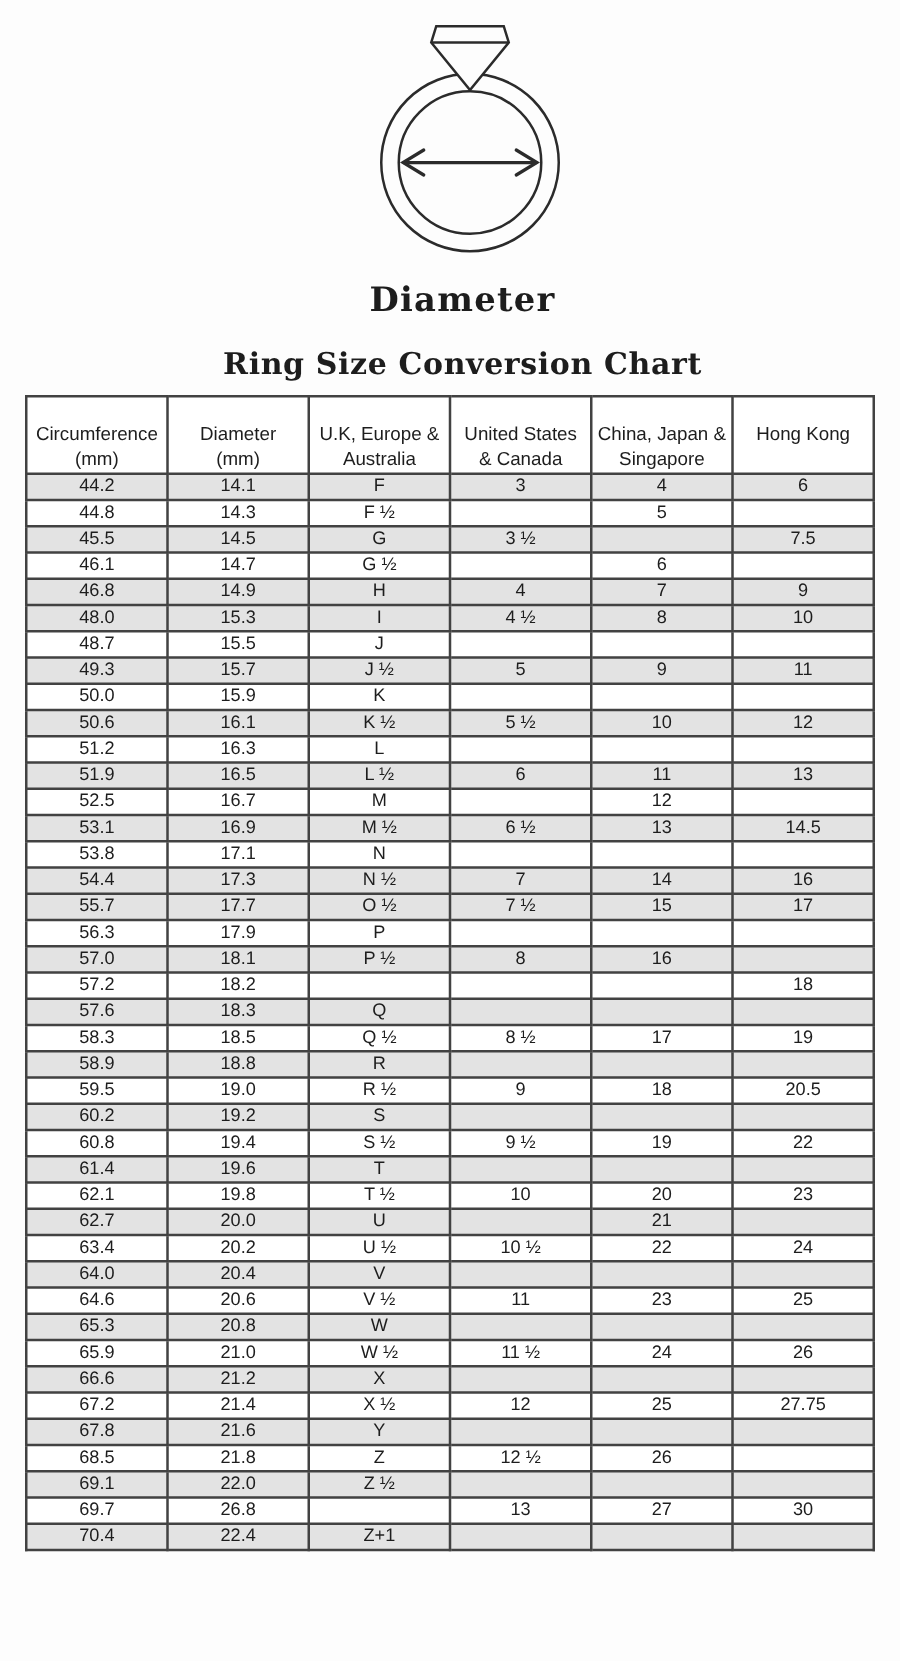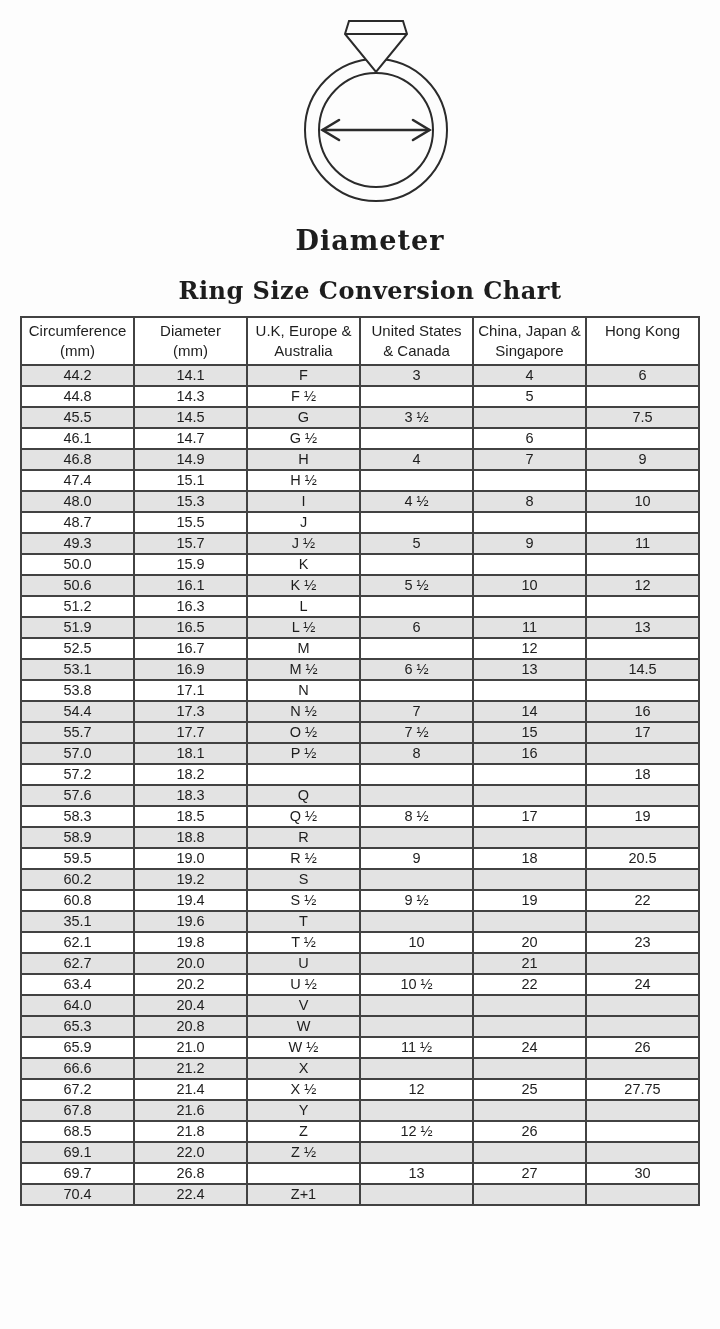--- a/index.html
+++ b/index.html
@@ -61,7 +61,7 @@
     line-height: 20px;
     height: 48px;
     vertical-align: top;
-    padding-top: 3px;
+    padding-top: 20px;
     white-space: pre-line;
     background: #fff;
   }

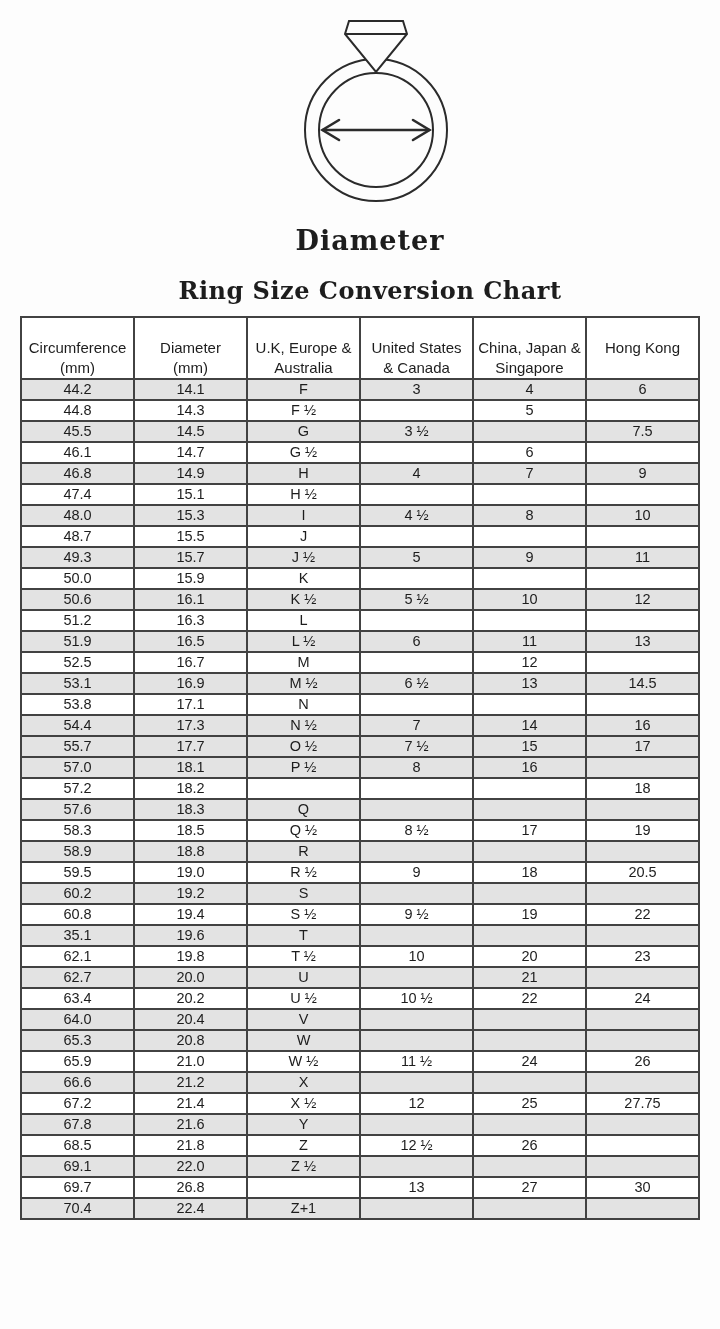--- a/index.html
+++ b/index.html
@@ -155,14 +155,6 @@
         <td>7</td>
         <td>9</td>
       </tr>
-      <tr>
-        <td>47.4</td>
-        <td>15.1</td>
-        <td>H ½</td>
-        <td></td>
-        <td></td>
-        <td></td>
-      </tr>
       <tr class="shaded">
         <td>48.0</td>
         <td>15.3</td>

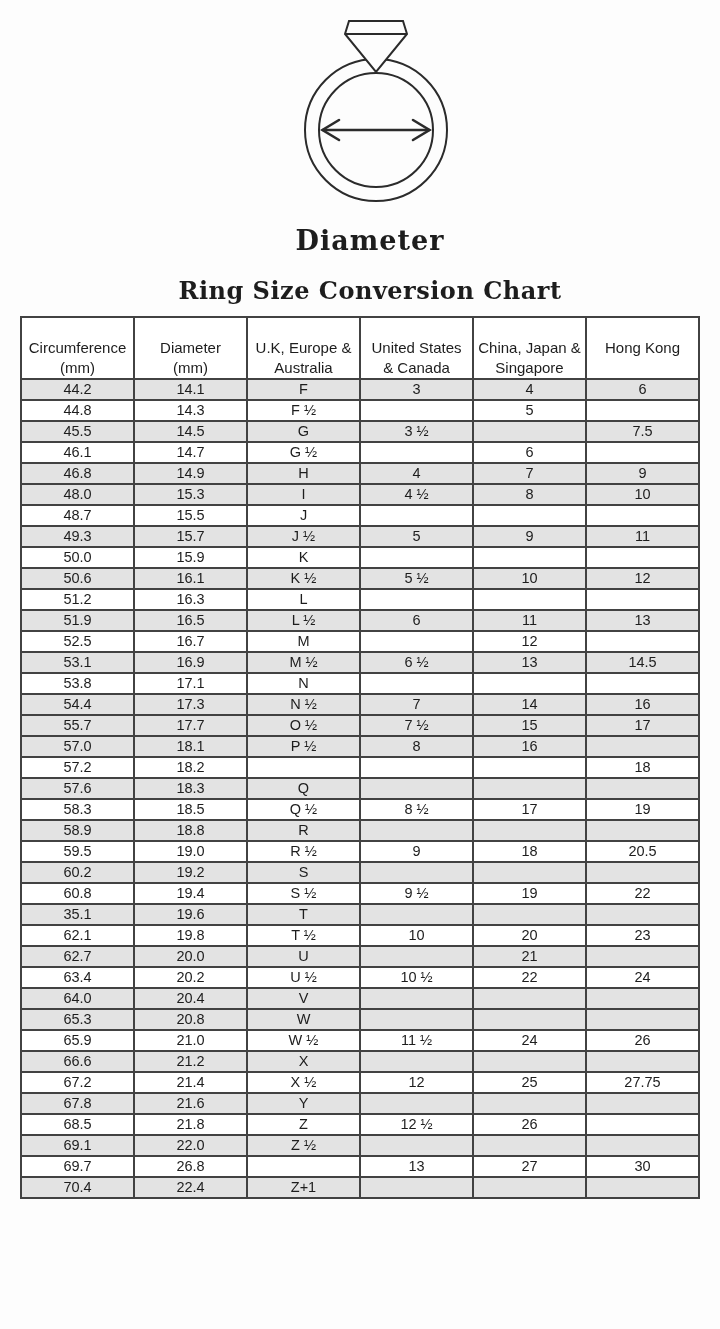--- a/index.html
+++ b/index.html
@@ -251,6 +251,14 @@
         <td>15</td>
         <td>17</td>
       </tr>
+      <tr>
+        <td>56.3</td>
+        <td>17.9</td>
+        <td>P</td>
+        <td></td>
+        <td></td>
+        <td></td>
+      </tr>
       <tr class="shaded">
         <td>57.0</td>
         <td>18.1</td>

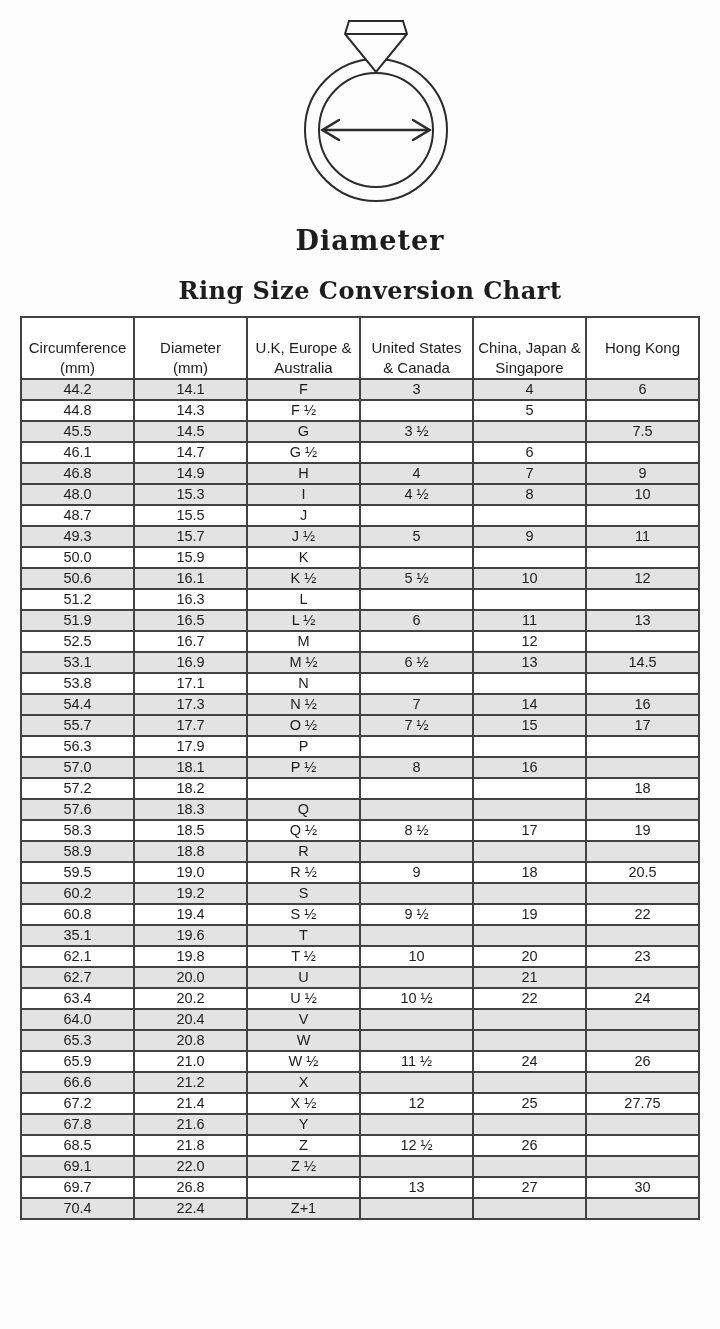--- a/index.html
+++ b/index.html
@@ -324,7 +324,7 @@
         <td>22</td>
       </tr>
       <tr class="shaded">
-        <td>35.1</td>
+        <td>61.4</td>
         <td>19.6</td>
         <td>T</td>
         <td></td>

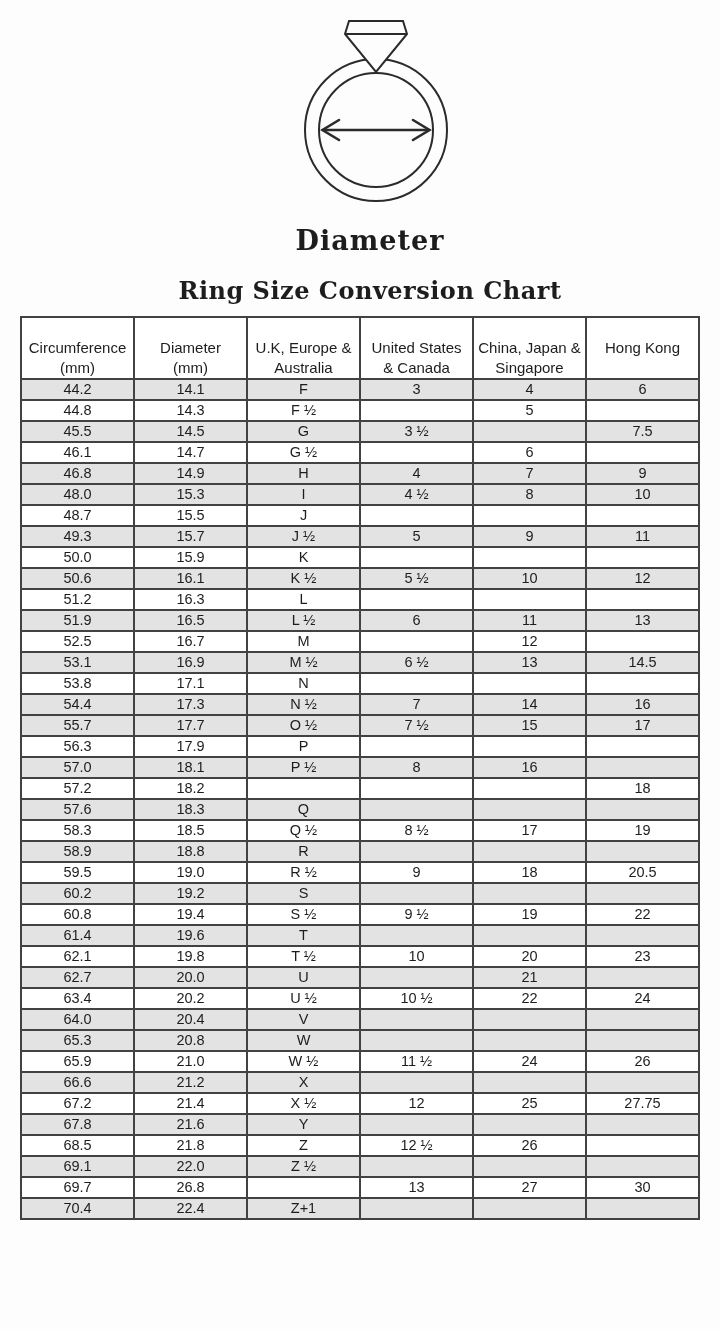--- a/index.html
+++ b/index.html
@@ -363,6 +363,14 @@
         <td></td>
         <td></td>
       </tr>
+      <tr>
+        <td>64.6</td>
+        <td>20.6</td>
+        <td>V ½</td>
+        <td>11</td>
+        <td>23</td>
+        <td>25</td>
+      </tr>
       <tr class="shaded">
         <td>65.3</td>
         <td>20.8</td>

